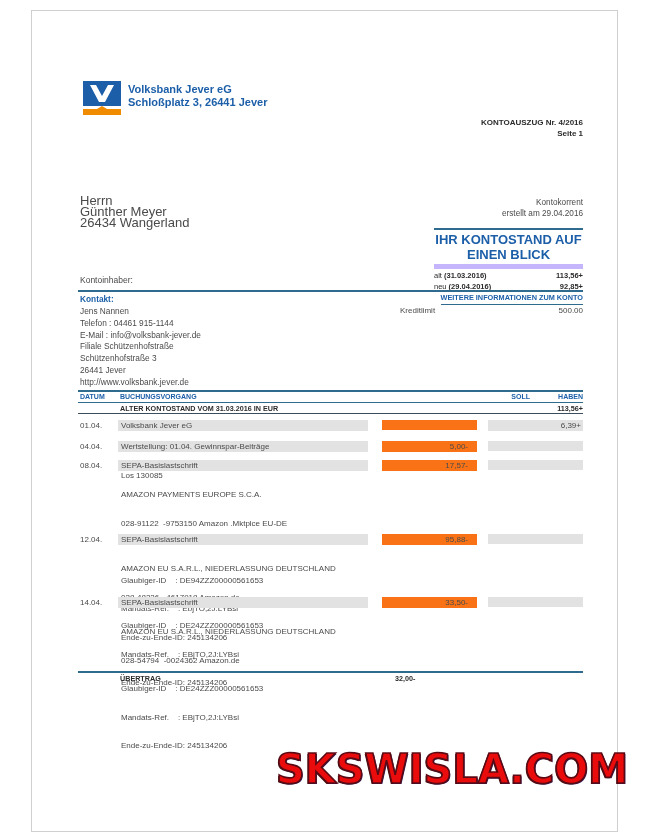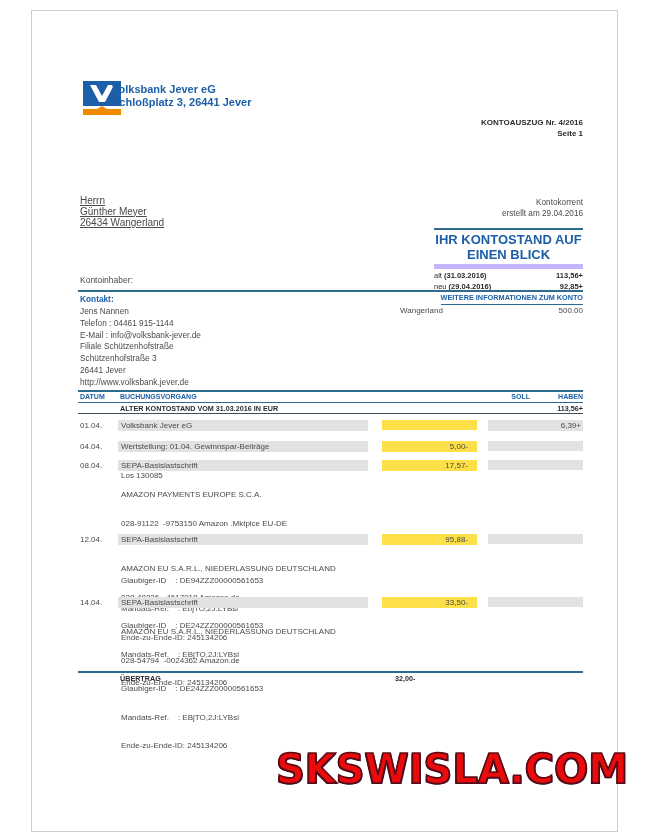--- a/index.html
+++ b/index.html
@@ -12,7 +12,7 @@
 
   
   .logo{position:absolute;left:83px;top:81px;width:38px;height:34px;}
-  .bank-name{position:absolute;left:112px;top:83px;font-size:11px;font-weight:bold;color:#1c5fa8;line-height:13px;white-space:pre;}
+  .bank-name{position:absolute;left:128px;top:83px;font-size:11px;font-weight:bold;color:#1c5fa8;line-height:13px;white-space:pre;}
 
   
   .stmt-title{position:absolute;right:65px;top:117px;text-align:right;font-size:8px;font-weight:bold;color:#2b2b2b;line-height:11px;}

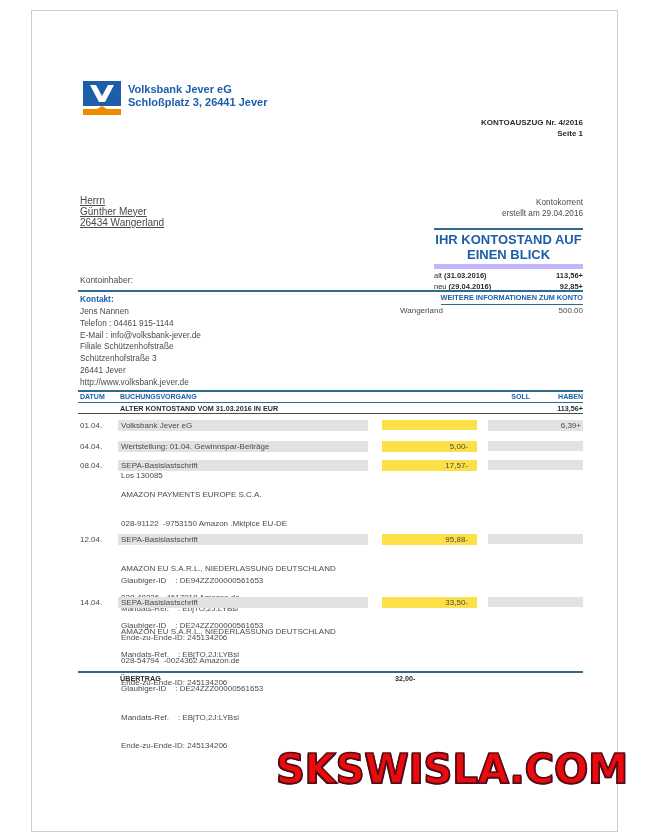--- a/index.html
+++ b/index.html
@@ -20,7 +20,7 @@
   .acct-block .lbl{text-align:left;font-weight:bold;color:#2b2b2b;}
   .acct-block .val{text-align:right;}
 
-  .addr{position:absolute;left:80px;top:196px;font-size:10px;line-height:10.8px;color:#4a4a4a;text-decoration:underline;}
+  .addr{position:absolute;left:80px;top:196px;font-size:13px;line-height:10.8px;color:#4a4a4a;}
   .type-block{position:absolute;right:65px;top:197px;text-align:right;font-size:8.2px;line-height:11px;color:#4a4a4a;}
 
   

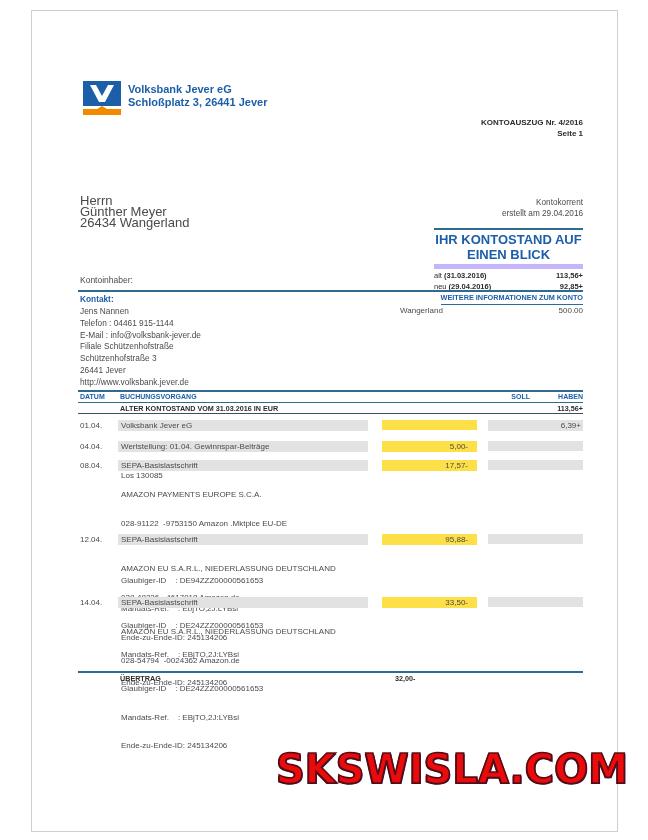--- a/index.html
+++ b/index.html
@@ -127,7 +127,7 @@
     <div>26441 Jever</div>
     <div>http://www.volksbank.jever.de</div>
   </div>
-  <div class="c-limit-label">Wangerland</div>
+  <div class="c-limit-label">Kreditlimit</div>
   <div class="c-limit-value">500.00</div>
 
   <div class="t-topline"></div>

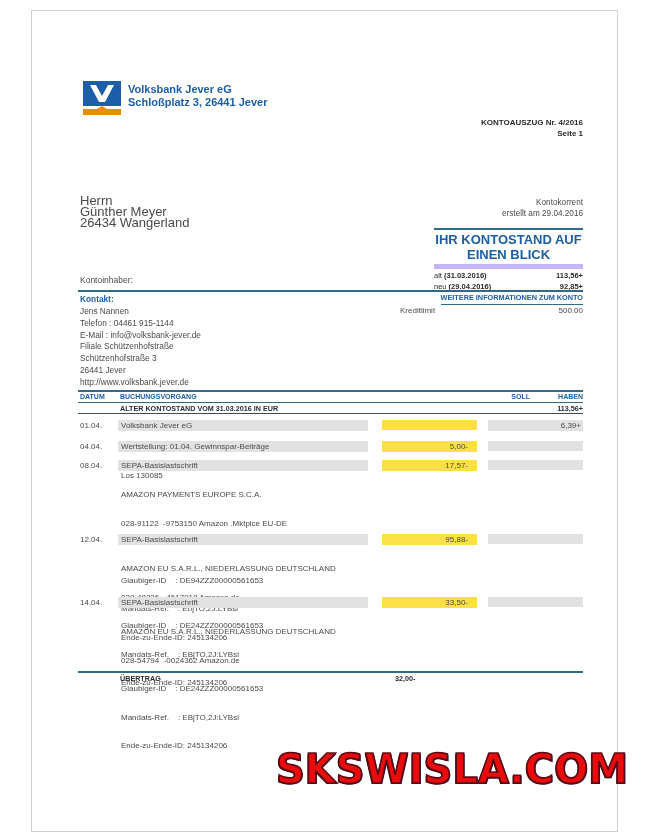--- a/index.html
+++ b/index.html
@@ -54,7 +54,7 @@
   .txrow{position:absolute;left:78px;width:505px;font-size:8px;color:#4a4a4a;}
   .tx-date{position:absolute;left:2px;top:1px;}
   .tx-title{position:absolute;left:40px;top:0;width:250px;background:#e2e2e2;padding:1px 0 1px 3px;box-sizing:border-box;min-height:10px;white-space:pre;}
-  .tx-debit{position:absolute;left:304px;top:0;width:95px;background:#fde047;text-align:right;padding:1px 9px 1px 0;box-sizing:border-box;min-height:10px;}
+  .tx-debit{position:absolute;left:304px;top:0;width:95px;background:#f97316;text-align:right;padding:1px 9px 1px 0;box-sizing:border-box;min-height:10px;}
   .tx-credit{position:absolute;left:410px;top:0;width:95px;background:#e2e2e2;text-align:right;padding:1px 2px 1px 0;box-sizing:border-box;min-height:10px;}
   .tx-details{position:absolute;left:43px;top:12px;white-space:pre;}
   .dline{line-height:10.5px;min-height:10.5px;}

